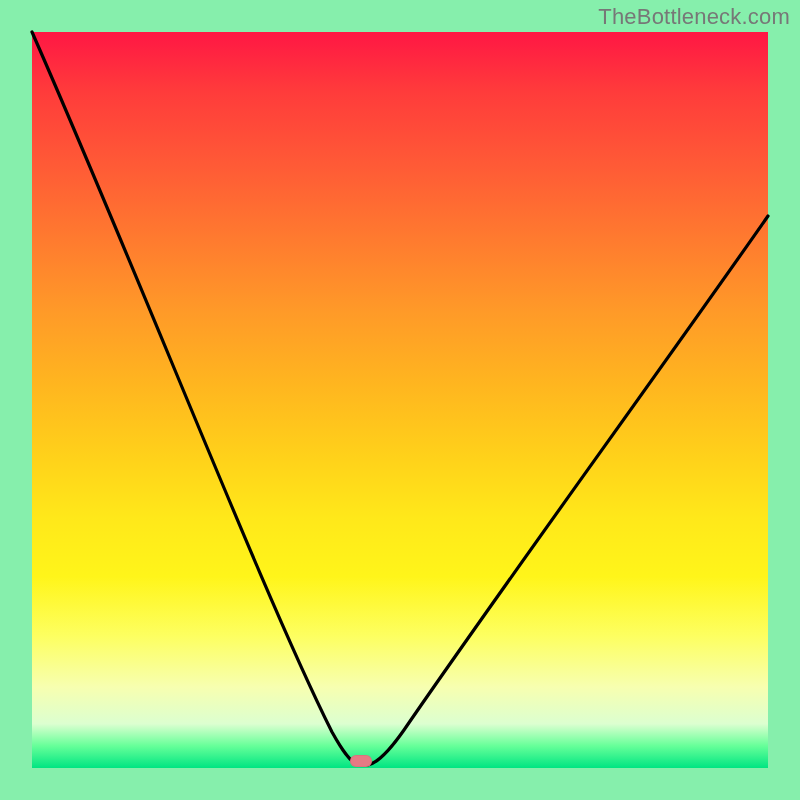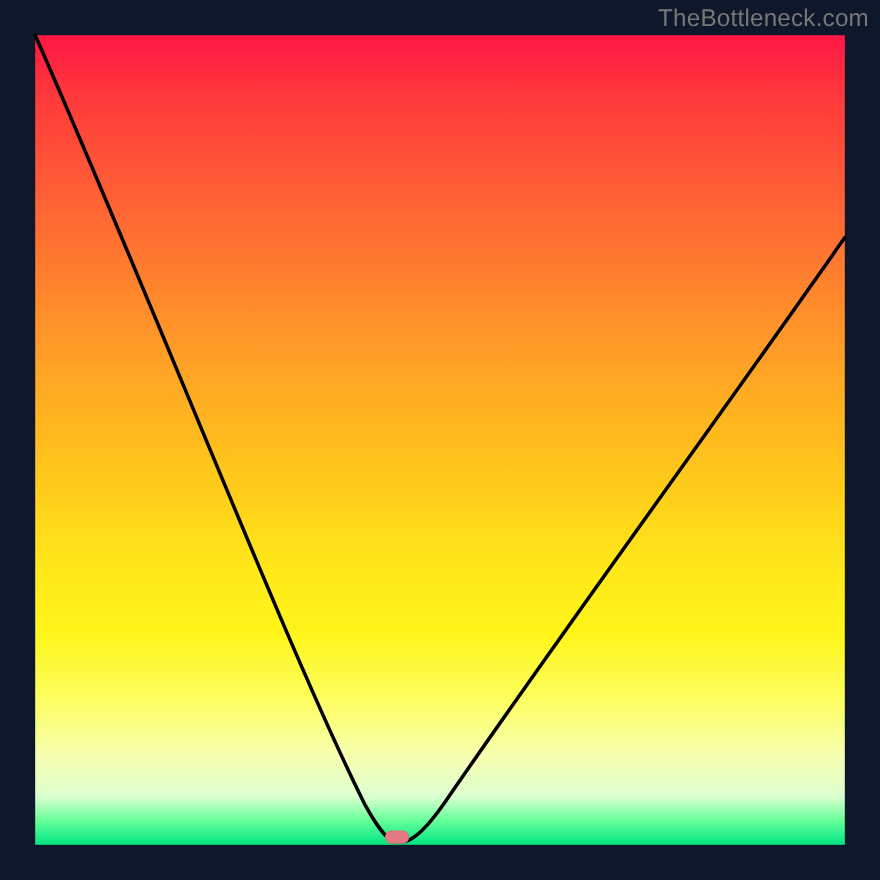--- a/index.html
+++ b/index.html
@@ -14,7 +14,7 @@
   .frame {
     position: absolute;
     inset: 0;
-    background: #0f172a;
+    background: #86efac;
   }
   .plot-area {
     position: absolute;

